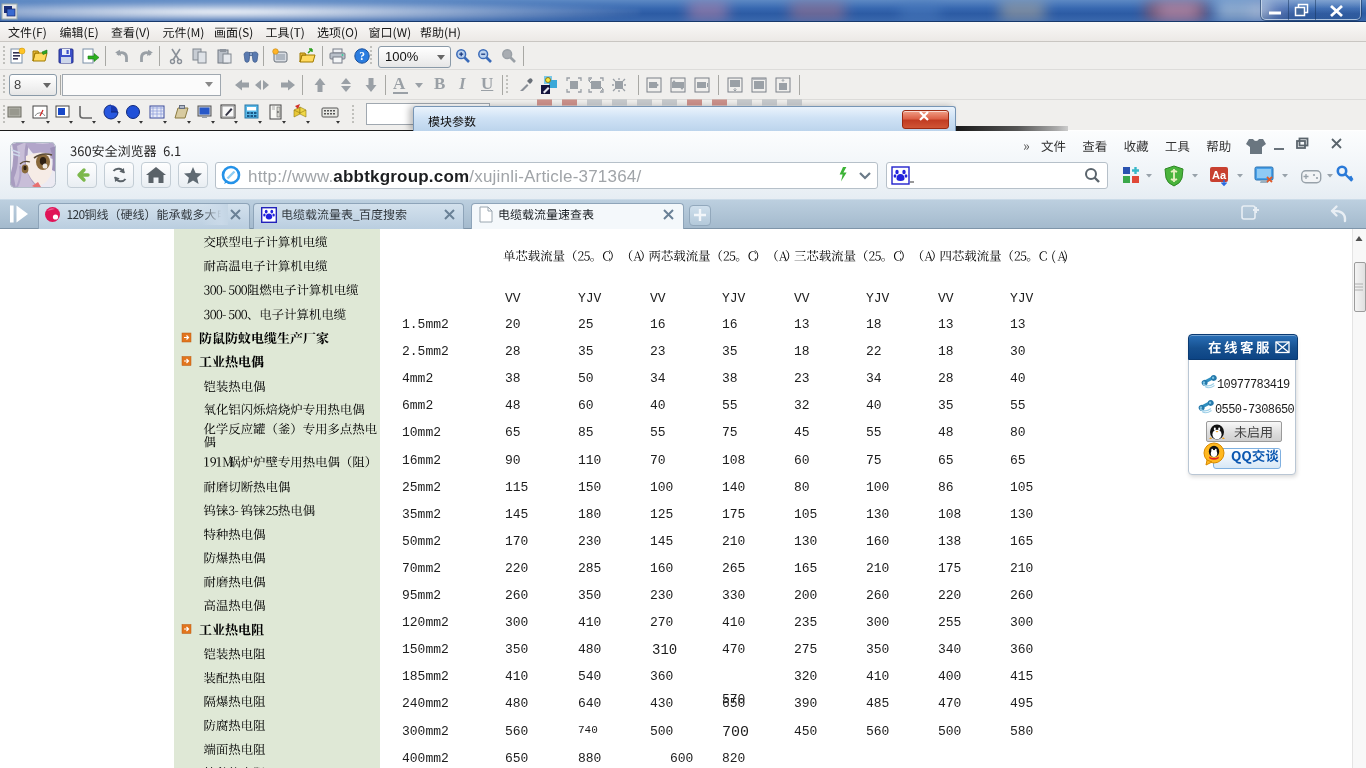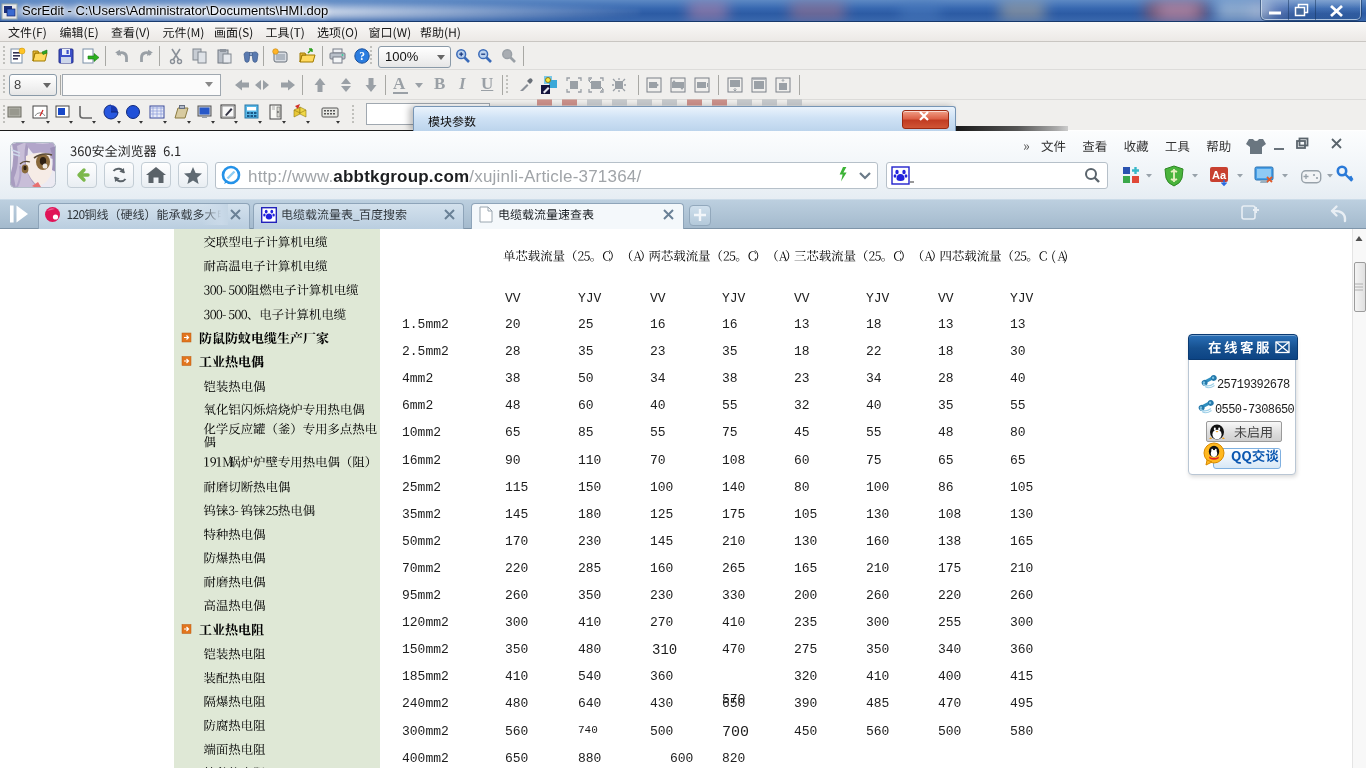--- a/index.html
+++ b/index.html
@@ -60,7 +60,6 @@
       <div class="abs" id="title-glow"></div>
     </div>
     <div class="abs" id="titlebar-line"></div>
-    <div class="abs" id="titletext">ScrEdit - C:\Users\Administrator\Documents\HMI.dop</div>
     <div class="abs" style="left:1261px;top:0;width:100px;height:20px;background:linear-gradient(180deg,rgba(255,255,255,.22),rgba(255,255,255,.06) 45%,rgba(0,20,50,.12));border:1px solid rgba(230,240,250,.55);border-top:none;box-shadow:0 0 0 1px rgba(20,50,90,.55);border-radius:0 0 5px 5px"></div>
     <div class="abs" style="left:1288px;top:0;width:1px;height:20px;background:rgba(20,50,90,.5)"></div>
     <div class="abs" style="left:1315px;top:0;width:1px;height:20px;background:rgba(20,50,90,.5)"></div>

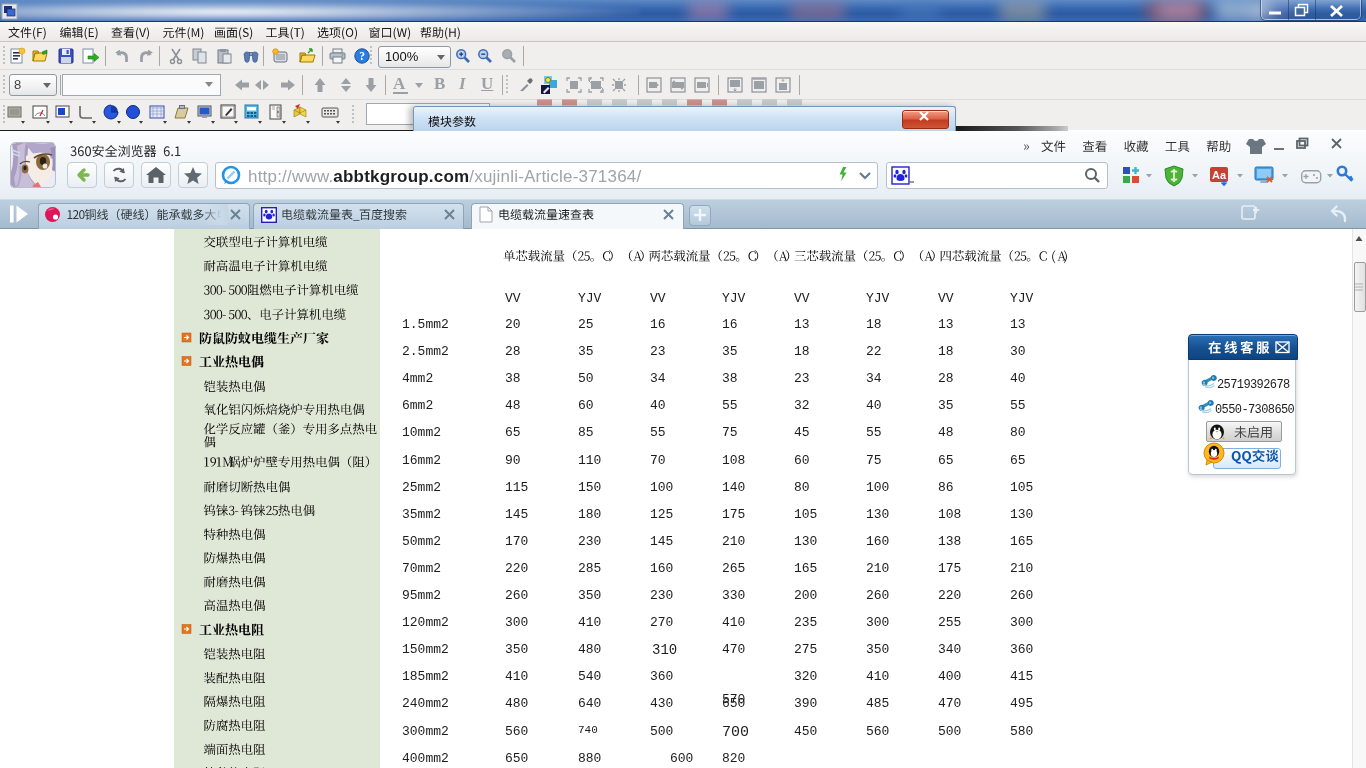--- a/index.html
+++ b/index.html
@@ -295,7 +295,7 @@
     <div class="num" style="left:578px;top:750.6px;font-size:13px">880</div>
     <div class="num" style="left:670px;top:750.6px;font-size:13px">600</div>
     <div class="num" style="left:722px;top:750.6px;font-size:13px">820</div>
-    <div class="num" style="left:1217px;top:377.5px;font-size:12px;letter-spacing:-0.6px">25719392678</div>
+    <div class="num" style="left:1217px;top:377.5px;font-size:12px;letter-spacing:-0.6px">10977783419</div>
     <div class="num" style="left:1215px;top:402.5px;font-size:12px;letter-spacing:-0.6px">0550-7308650</div>
     <svg class="abs" style="left:0;top:0" width="1366" height="768" viewBox="0 0 1366 768">
       <defs>

